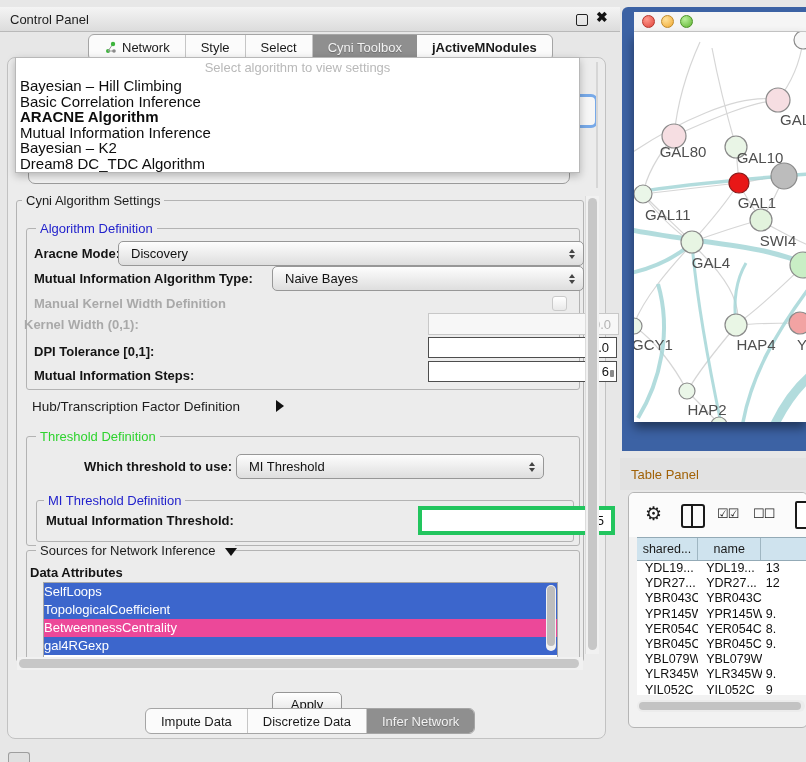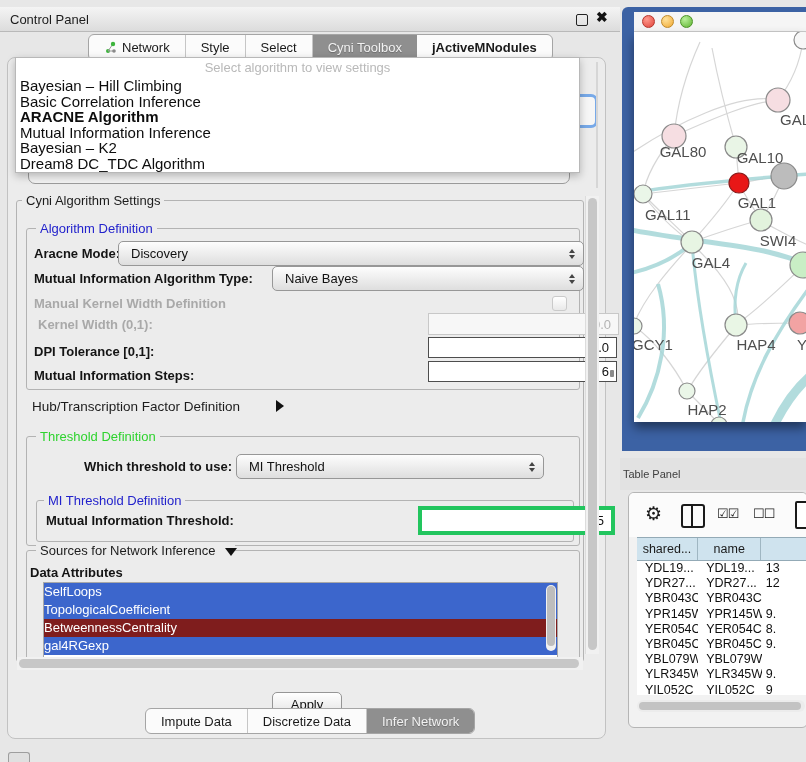--- a/index.html
+++ b/index.html
@@ -207,7 +207,7 @@
   <div class="flabel dis" style="left:34px;top:296px;">Manual Kernel Width Definition</div>
   <div class="checkbox" style="left:552px;top:296px;"></div>
 
-  <div class="flabel dis" style="left:38px;top:317px;">Kernel Width (0,1):</div>
+  <div class="flabel dis" style="left:24px;top:317px;">Kernel Width (0,1):</div>
   <div class="tinput dis" style="left:428px;top:313px;width:142px;height:20px;">0.0</div>
 
   <div class="flabel" style="left:34px;top:344px;">DPI Tolerance [0,1]:</div>

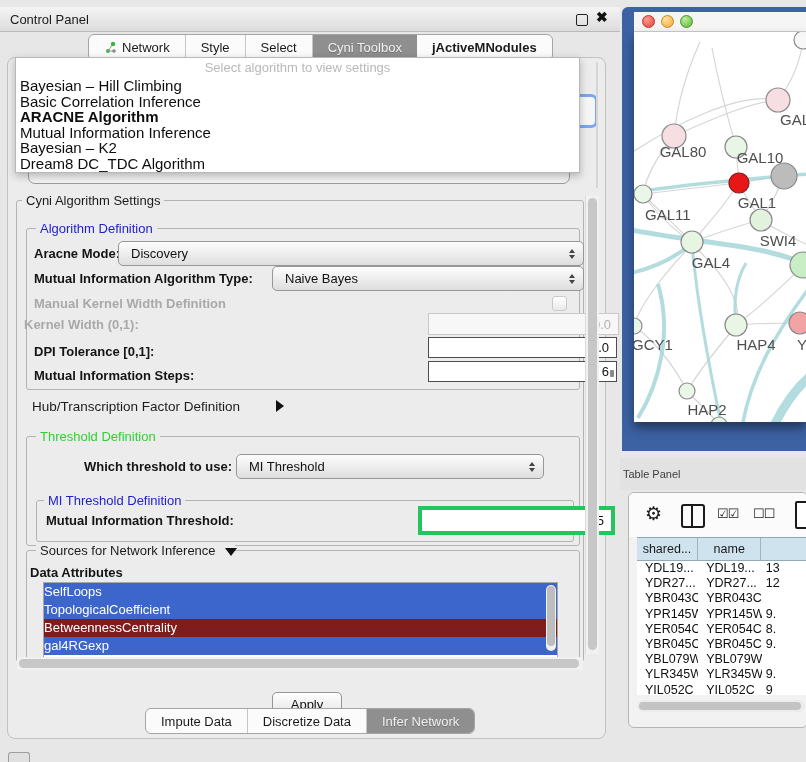--- a/index.html
+++ b/index.html
@@ -102,7 +102,7 @@
               box-shadow:0 6px 10px rgba(0,0,0,.45);}
 
   .tp-bar{left:620px;top:458px;width:186px;height:32px;background:#e2e2e2;display:flex;align-items:center;}
-  .tp-bar .tt{font-size:11px;color:#404040;margin-left:3px;}
+  .tp-bar .tt{font-size:13px;color:#a16207;margin-left:11px;}
   .tp-box{left:628px;top:492px;width:178px;height:234px;background:#f2f2f2;border:1px solid #b5b5b5;
           border-radius:6px;overflow:hidden;}
   .tp-toolbar{position:absolute;left:0;top:0;width:100%;height:44px;background:#fbfbfb;}

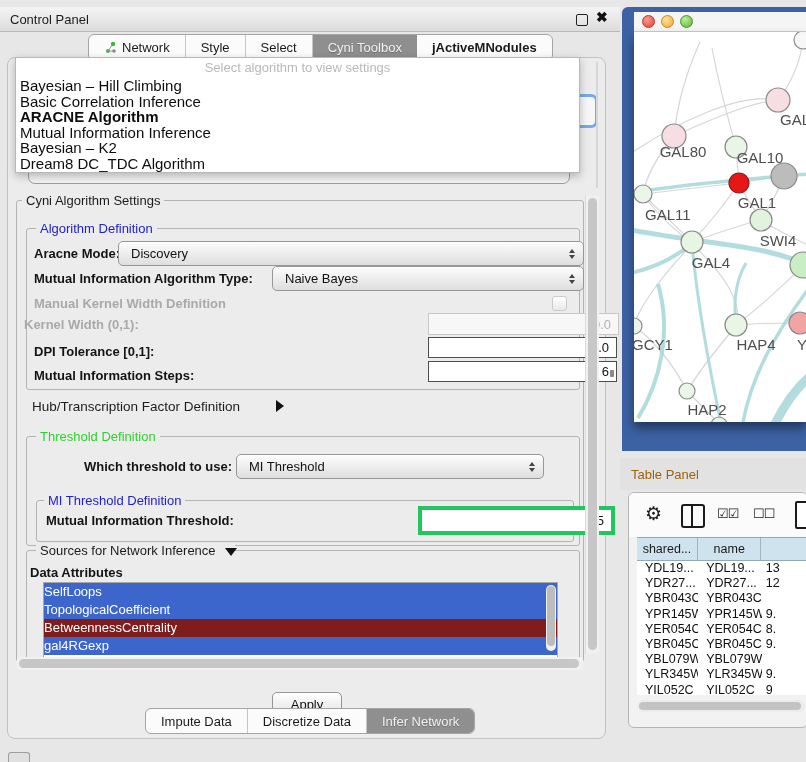--- a/index.html
+++ b/index.html
@@ -248,7 +248,7 @@
     <div id="attr-items">
         <div class="attr sel" style="background: rgb(60, 102, 204);">SelfLoops</div>
         <div class="attr sel" style="background: rgb(60, 102, 204);">TopologicalCoefficient</div>
-        <div class="attr sel" style="background: #7f1d1d;">BetweennessCentrality</div>
+        <div class="attr sel" style="background: #ec4899;">BetweennessCentrality</div>
         <div class="attr sel" style="background: rgb(60, 102, 204);">gal4RGexp</div>
       </div>
     <div class="list-vscroll">

